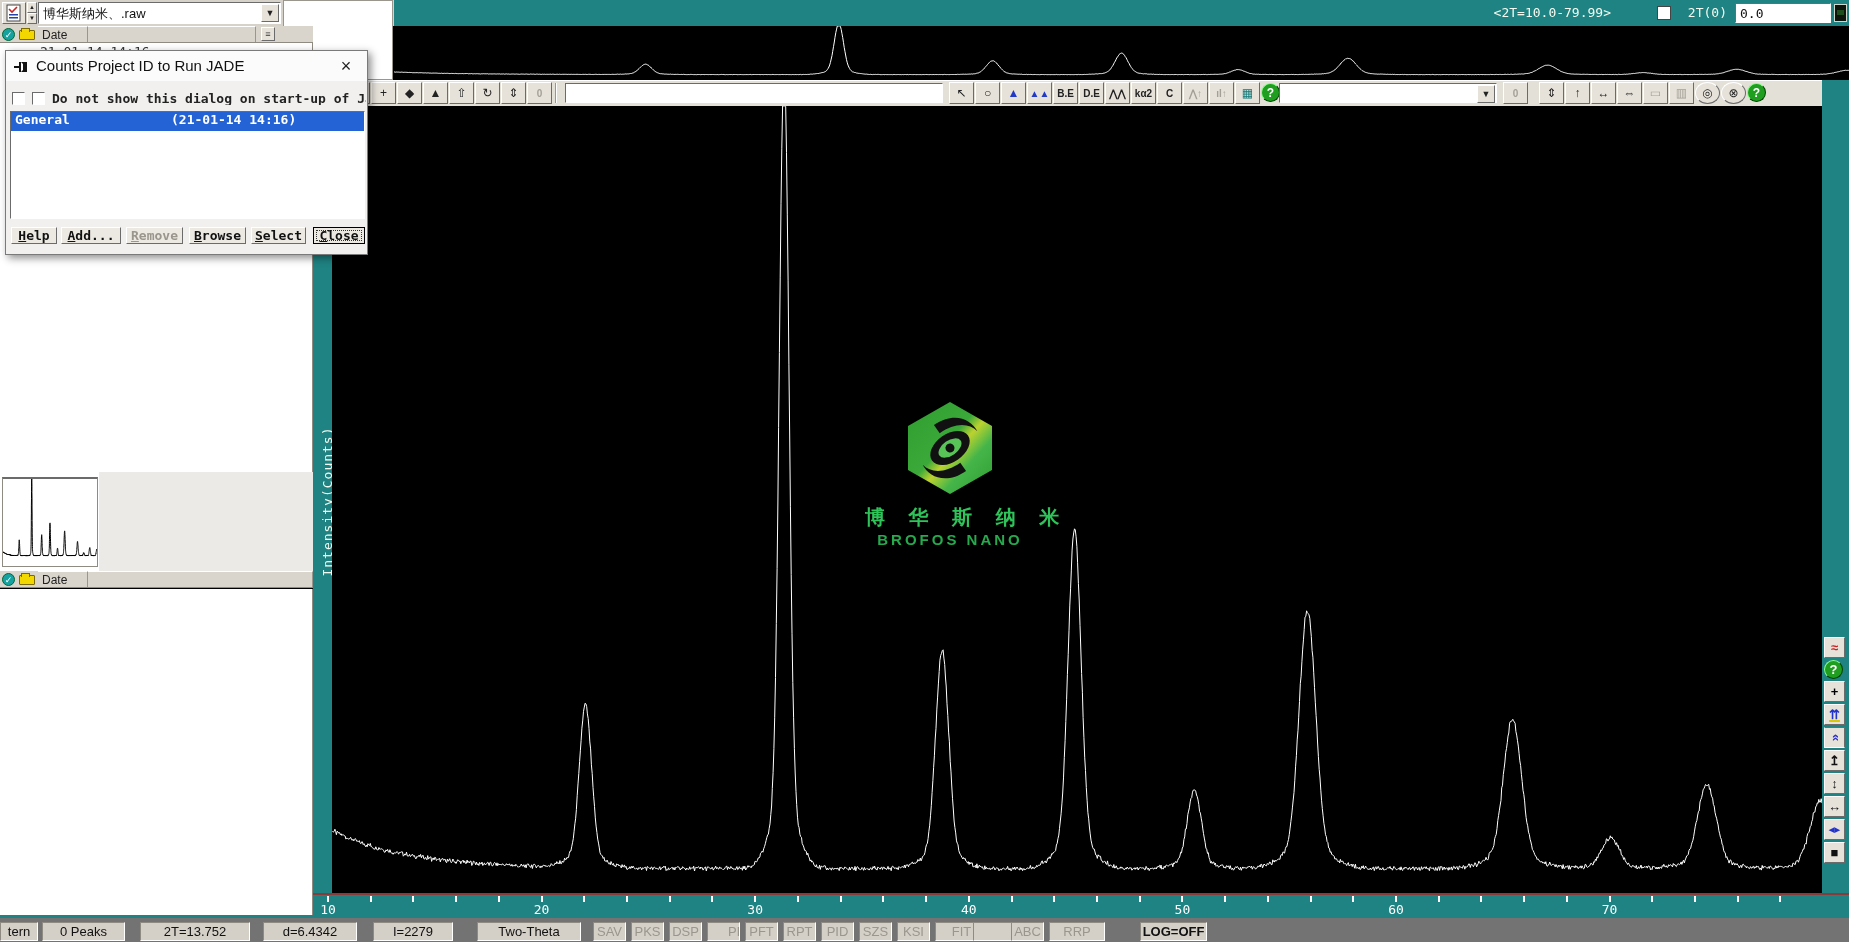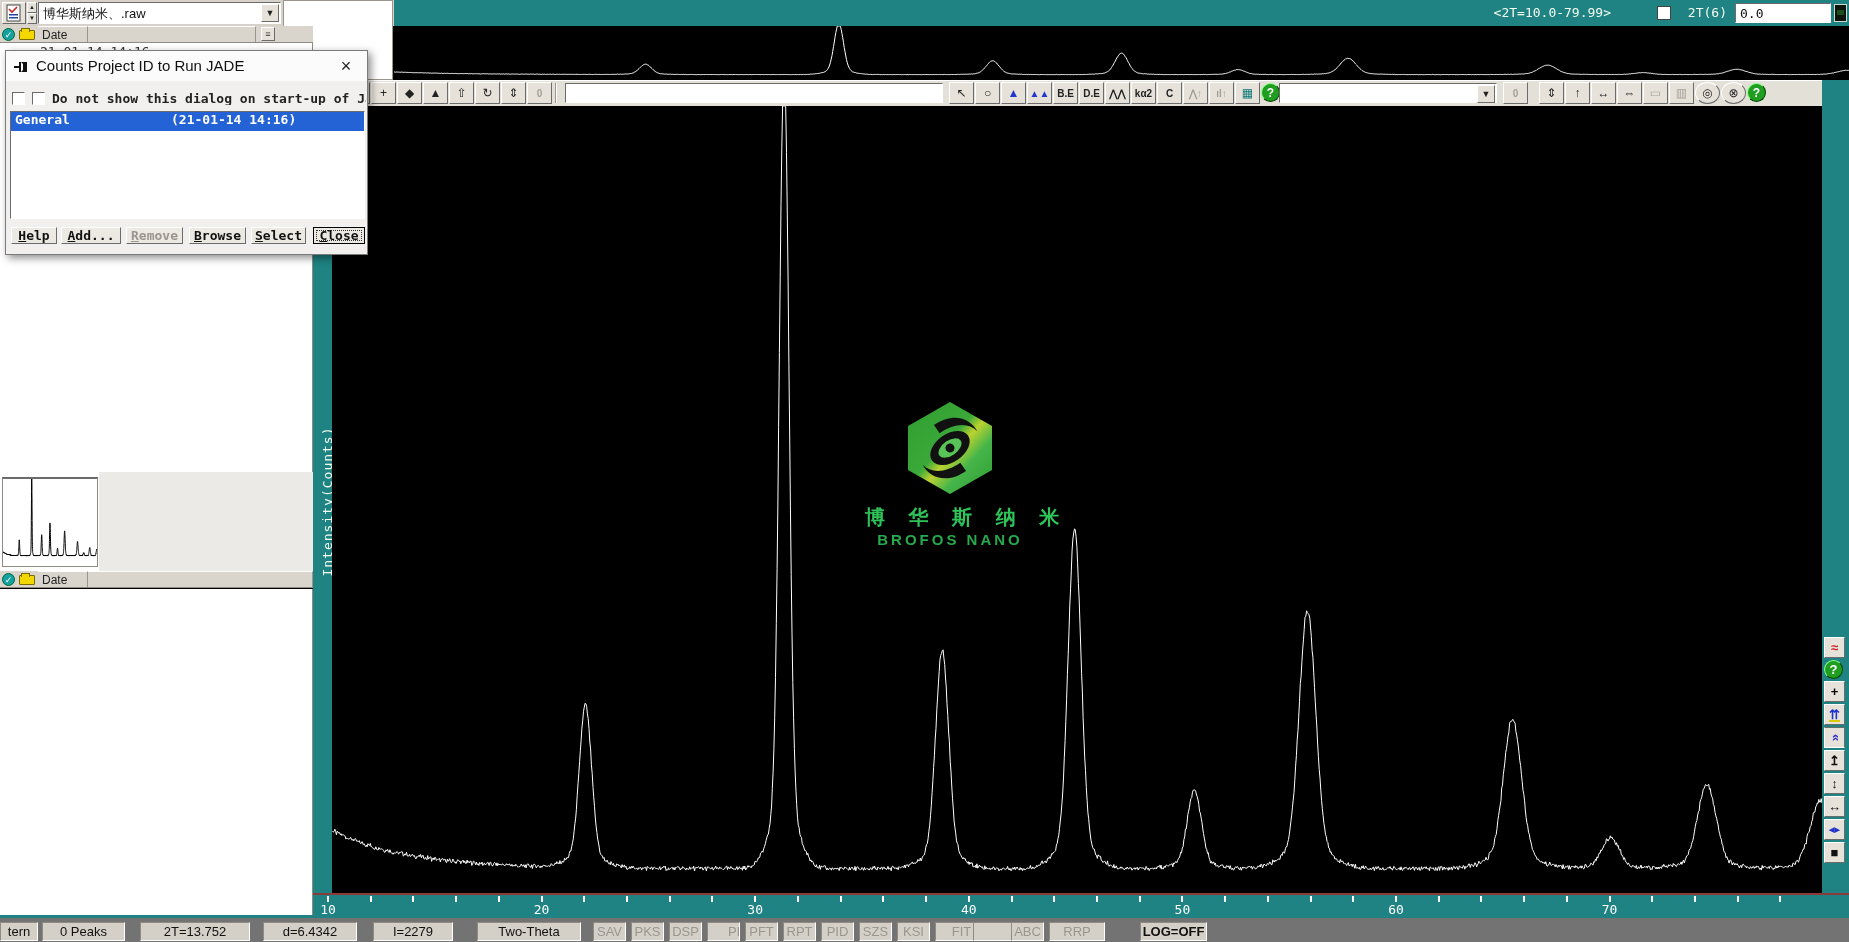--- a/index.html
+++ b/index.html
@@ -133,7 +133,7 @@
     <div id="scanbar">
       <div id="range-readout" class="mono">&lt;2T=10.0-79.99&gt;</div>
       <div id="zt-check"></div>
-      <div id="zt-label" class="mono">2T(6)</div>
+      <div id="zt-label" class="mono">2T(0)</div>
       <input id="zt-input" class="sunken mono" value="0.0" style="">
       <div id="zt-btn">
           <div class="sq"></div>

